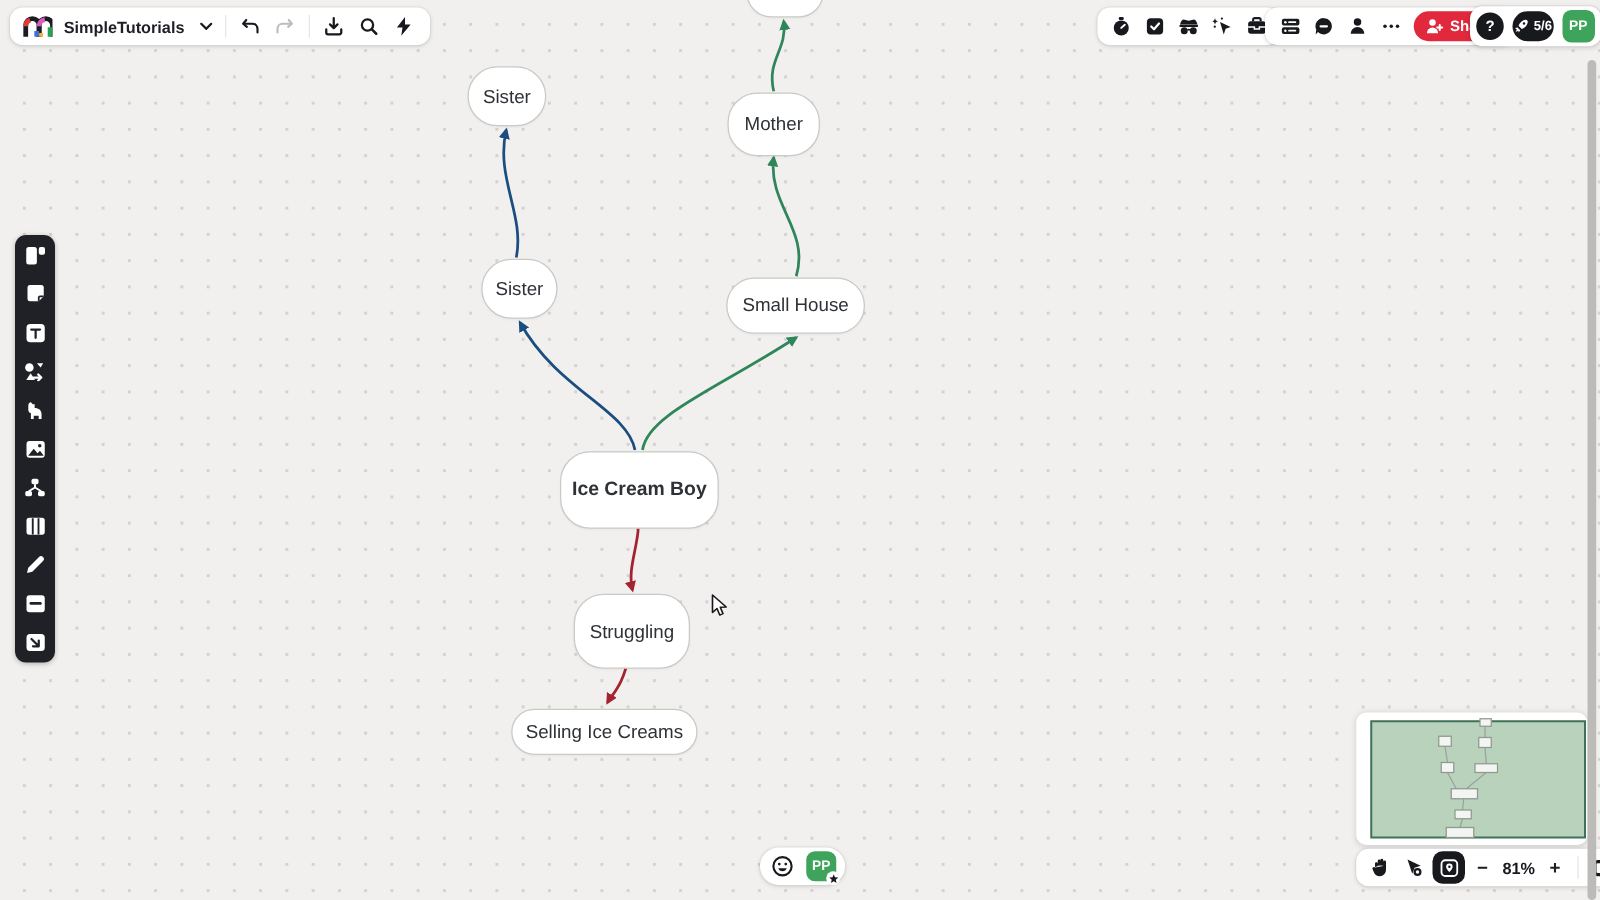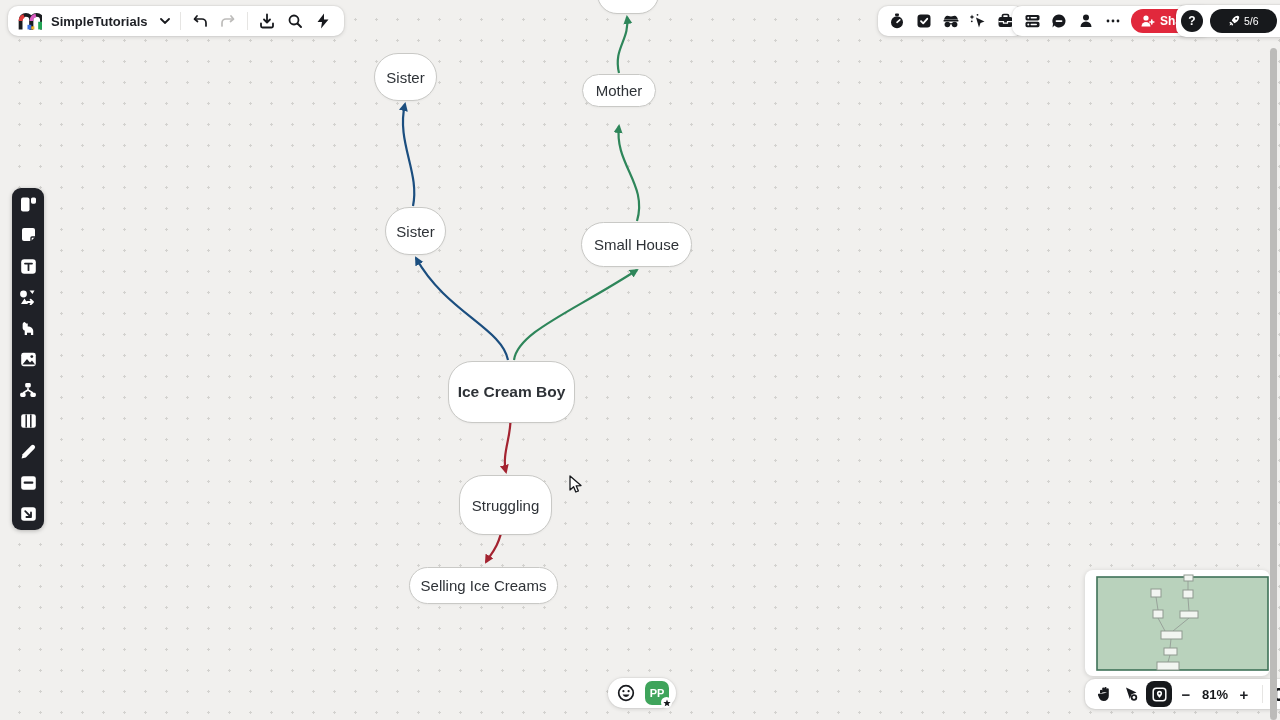--- a/index.html
+++ b/index.html
@@ -44,7 +44,7 @@
   }
   .dark-pill{
     background:#17191c;color:#fff;height:24px;border-radius:13px;
-    display:flex;align-items:center;gap:4px;padding:0 18px;font-size:10.5px;font-weight:400;flex:0 0 auto;
+    display:flex;align-items:center;gap:4px;padding:0 1px;font-size:10.5px;font-weight:700;flex:0 0 auto;
   }
   .help-circle{
     width:22px;height:22px;border-radius:50%;background:#17191c;color:#fff;

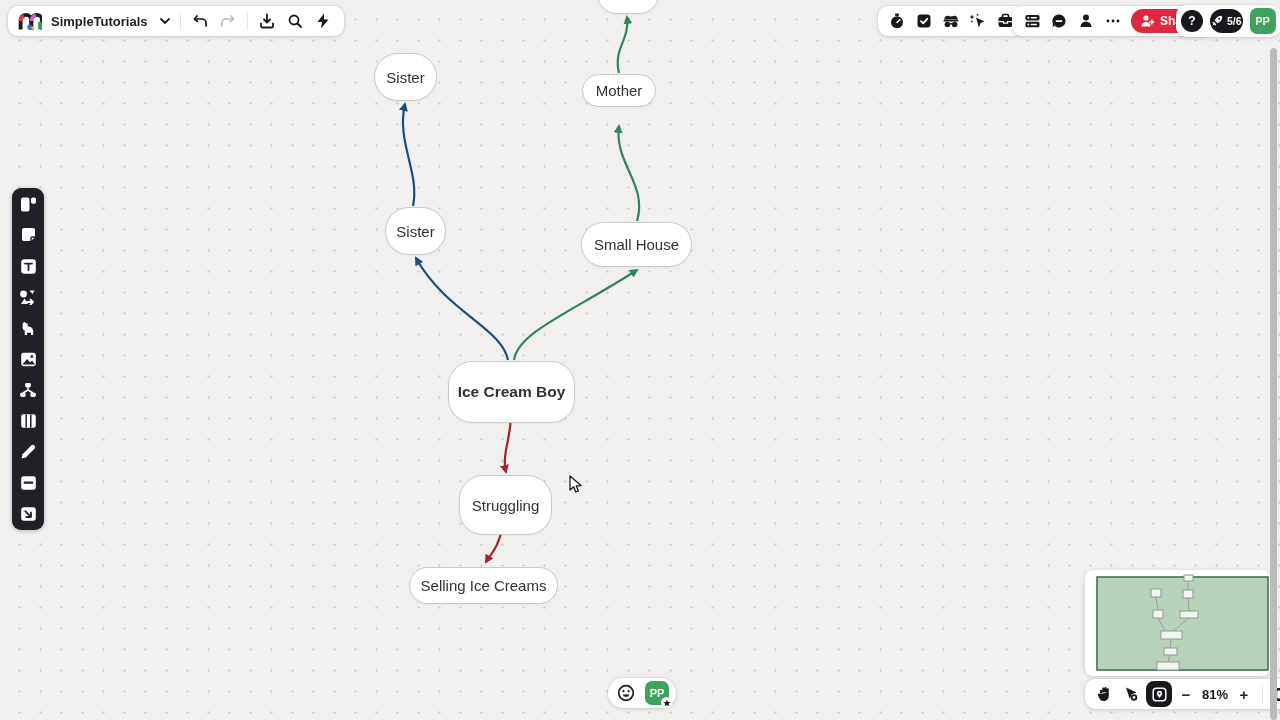--- a/index.html
+++ b/index.html
@@ -90,7 +90,7 @@
 <div class="node" style="left:374px;top:53px;width:63px;height:48px;">
     <span>Sister</span>
   </div>
-<div class="node" style="left:582px;top:74px;width:74px;height:33px;">
+<div class="node" style="left:582px;top:74px;width:74px;height:51px;">
     <span>Mother</span>
   </div>
 <div class="node" style="left:385px;top:207px;width:61px;height:48px;">

